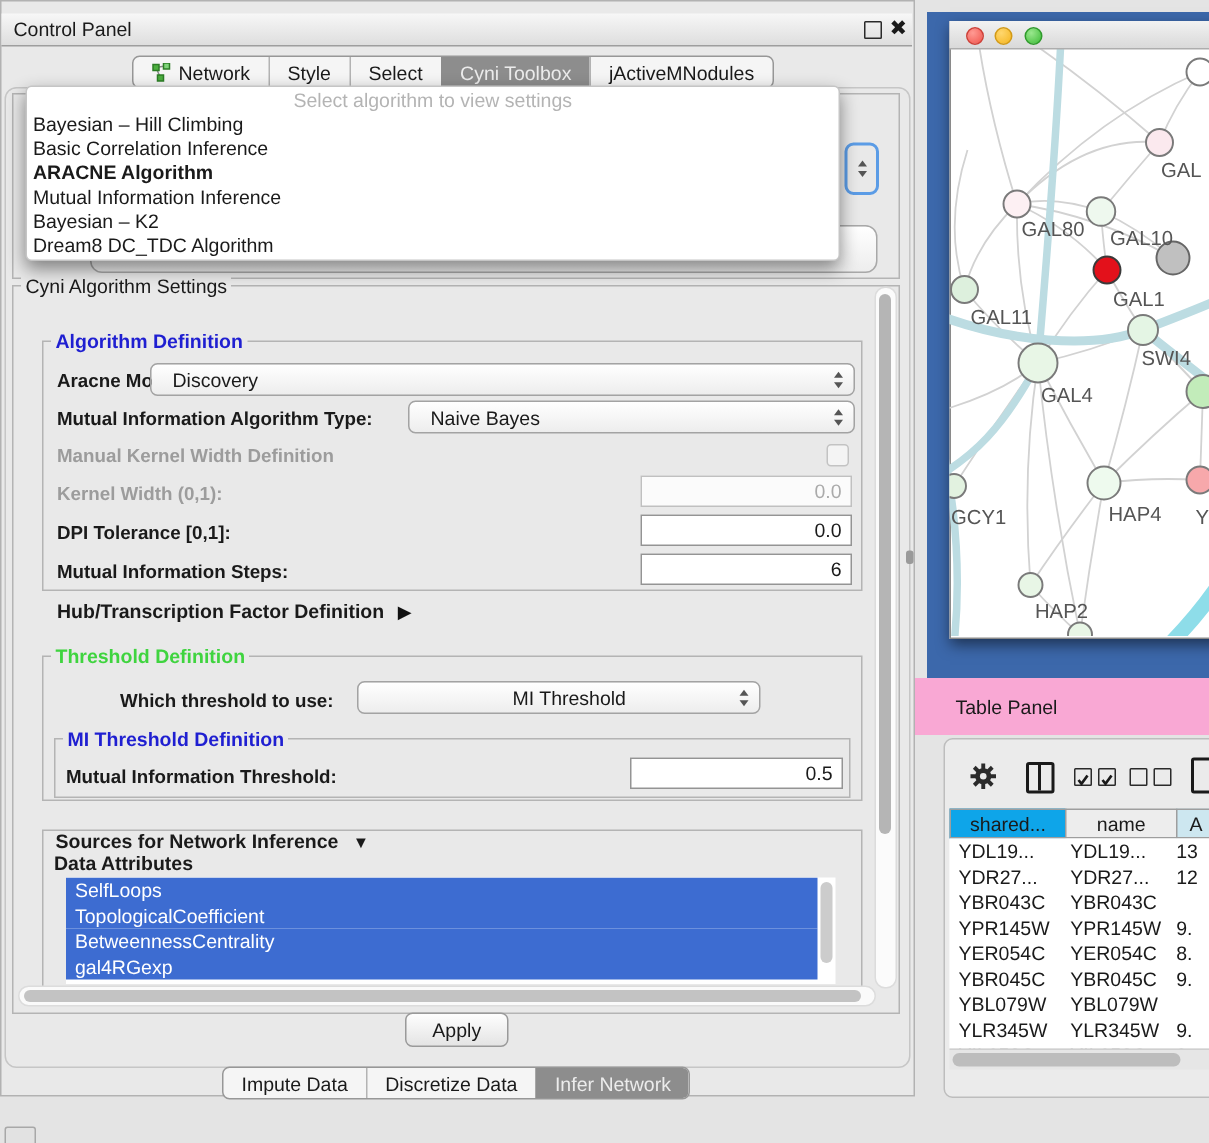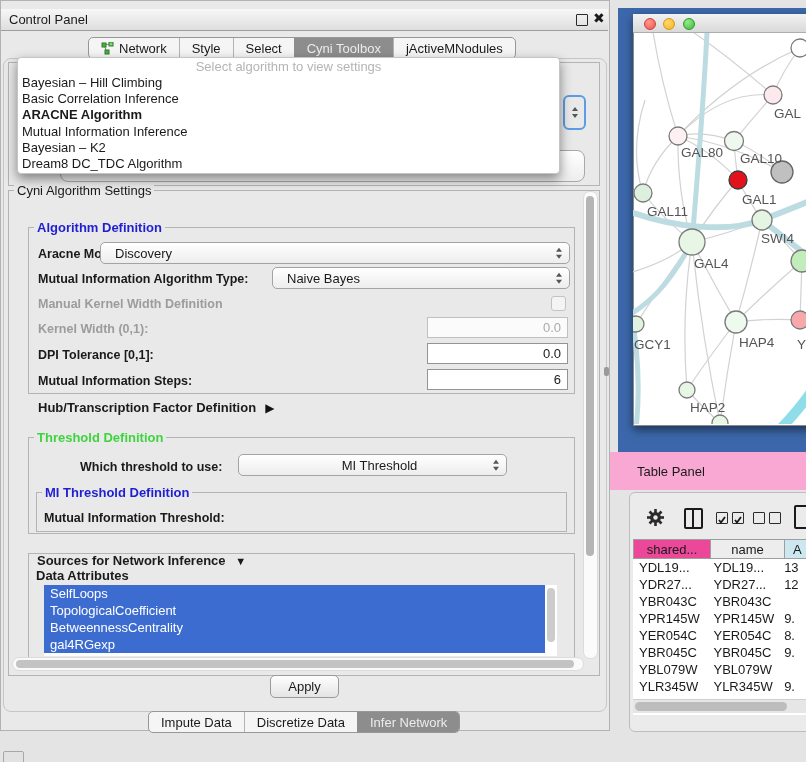--- a/index.html
+++ b/index.html
@@ -191,6 +191,9 @@
   <div class="abs grp" style="left:36px;top:492px;width:529px;height:38px;"></div>
   <div class="legend blue" style="left:42px;top:486px;">MI Threshold Definition</div>
   <div class="abs lbl" style="left:44px;top:511px;">Mutual Information Threshold:</div>
+  <div class="field" style="left:420px;top:505px;width:142px;">
+    <span>0.5</span>
+  </div>
 
   <div class="abs grp" style="left:28px;top:553px;width:545px;height:105px;"></div>
   <div class="legend" style="left:34px;top:554px;font-weight:600;">

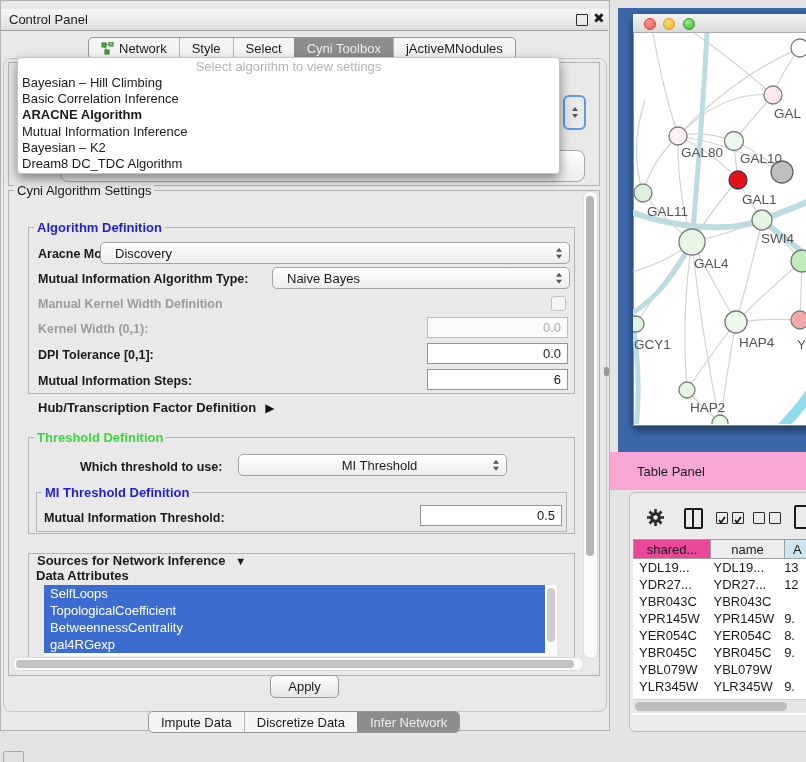--- a/index.html
+++ b/index.html
@@ -352,7 +352,7 @@
   </div>
   <div class="abs" style="left:794px;top:505px;width:17px;height:20px;border:2.4px solid #1a1a1a;border-radius:2px;"></div>
 
-  <div class="th-cell" style="left:633px;width:78px;background:#ec4899;">
+  <div class="th-cell" style="left:633px;width:78px;background:#0ea5e9;">
     <span>shared...</span>
   </div>
   <div class="th-cell" style="left:710px;width:75px;background:#ededed;">

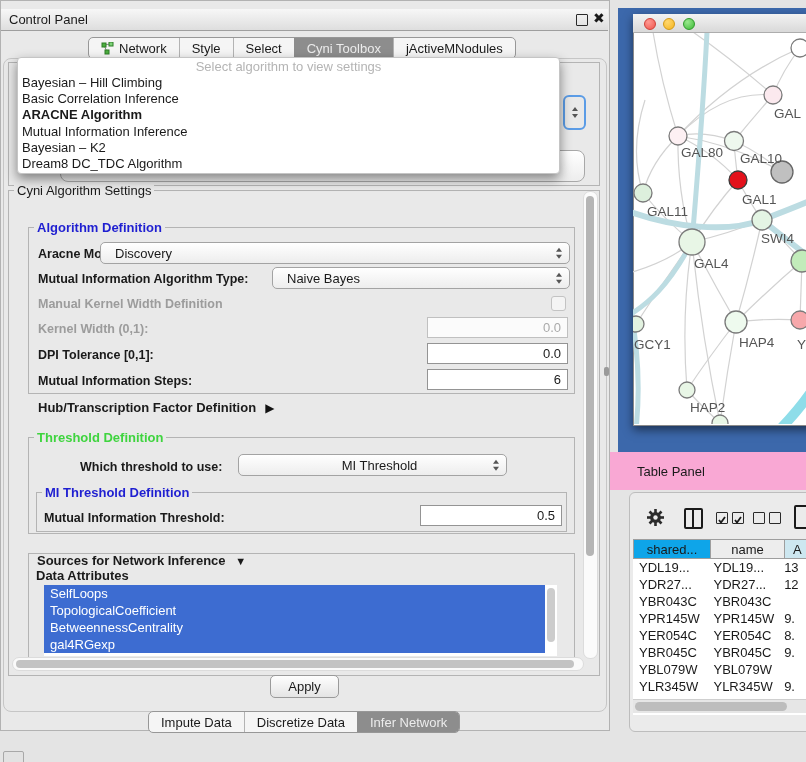--- a/index.html
+++ b/index.html
@@ -362,7 +362,7 @@
     <span>A</span>
   </div>
 
-  <div class="abs" style="left:633px;top:559px;width:173px;height:156px;background:#fff;overflow:hidden;">
+  <div class="abs" style="left:633px;top:559px;width:173px;height:140px;background:#fff;overflow:hidden;">
     <div class="tr-row">
         <span class="td1">YDL19...</span>
         <span class="td2">YDL19...</span>

